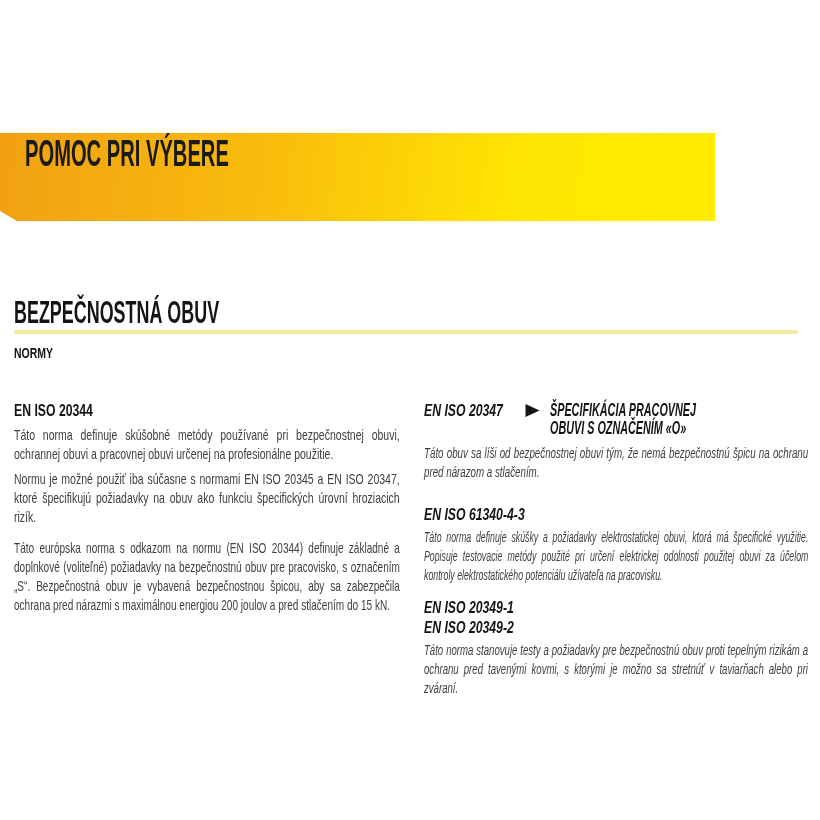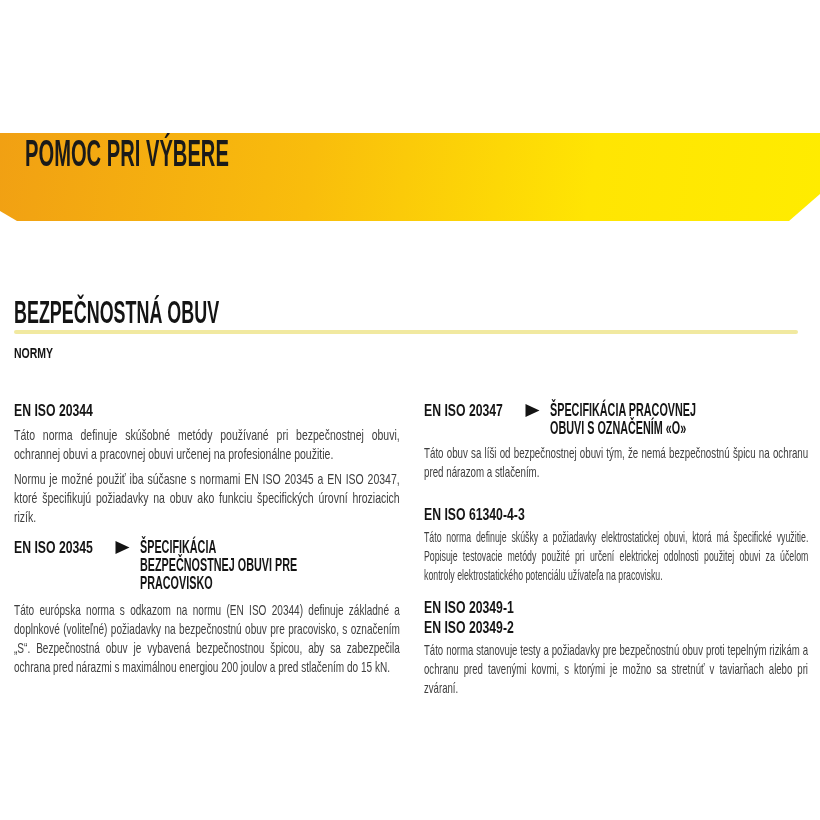--- a/index.html
+++ b/index.html
@@ -11,7 +11,7 @@
   }
   
   .banner{
-    position:absolute;left:0;top:133px;width:820px;height:88px;
+    position:absolute;left:0;top:133px;width:715px;height:88px;
     background:linear-gradient(98deg,#F1A013 0%,#F9BD0C 38%,#FFE503 72%,#FFEC00 100%);
     clip-path:polygon(0 0,100% 0,100% 61px,789px 100%,17px 100%,0 78px);
   }

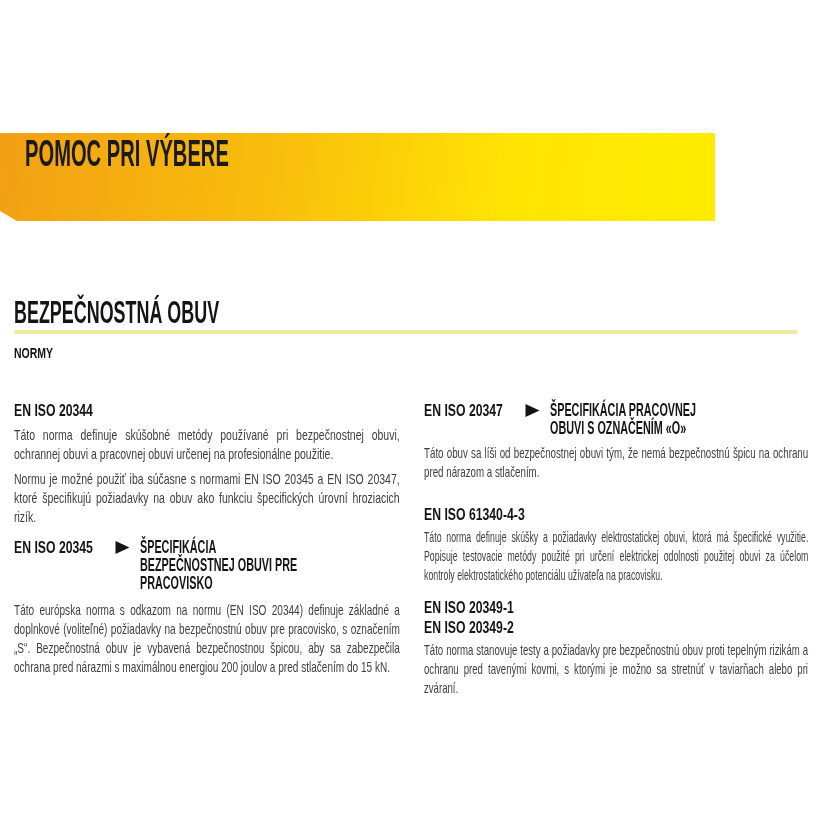--- a/index.html
+++ b/index.html
@@ -38,7 +38,7 @@
   
   .col{position:absolute;top:370px;margin-top:31px;}
   .col-left{left:14px;width:400px;}
-  .col-right{left:424px;width:396px;}
+  .col-right{left:424px;width:396px;font-style:italic;}
   .norm-label{
     font-size:17px;font-weight:700;color:#141414;line-height:20px;
     transform:scaleX(0.72);transform-origin:0 0;white-space:nowrap;

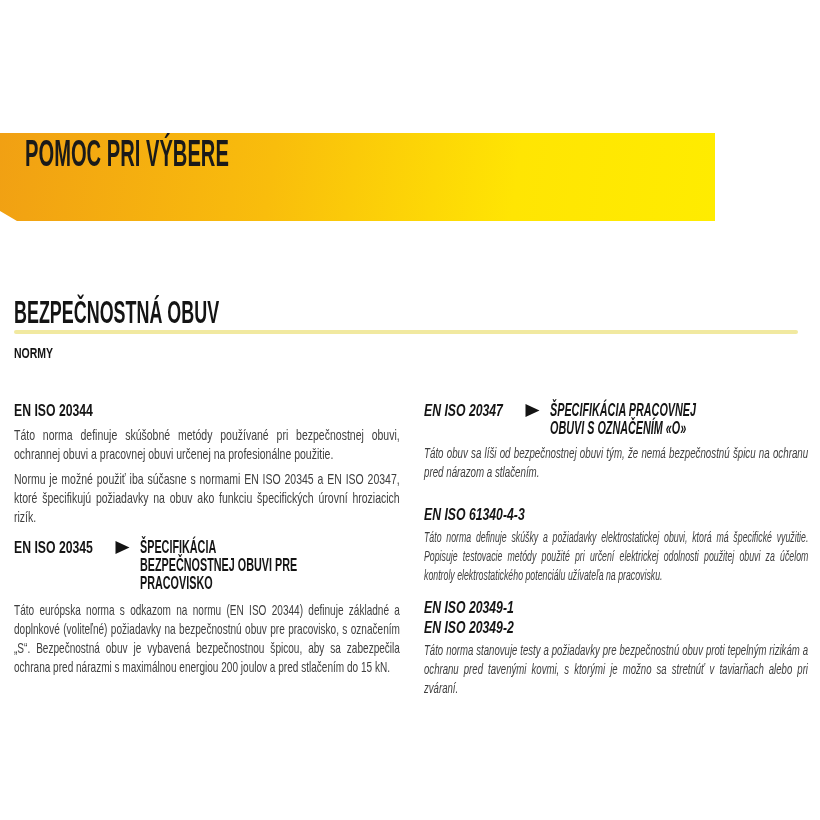--- a/index.html
+++ b/index.html
@@ -86,17 +86,6 @@
   <div class="para p-l1 mb6">Táto norma definuje skúšobné metódy používané pri bezpečnostnej obuvi, ochrannej obuvi a pracovnej obuvi určenej na profesionálne použitie.</div>
   <div class="para p-l2 mb12">Normu je možné použiť iba súčasne s normami EN ISO 20345 a EN ISO 20347, ktoré špecifikujú požiadavky na obuv ako funkciu špecifických úrovní hroziacich rizík.</div>
 
-  <div class="norm-row mb8">
-    <div class="label-cell">
-      <div class="norm-label">EN ISO 20345</div>
-    </div>
-    <div class="arrow-cell arrow-icon">
-      <svg width="17" height="15" viewBox="0 0 17 15">
-          <path d="M1.5 1 L15.5 7.5 L1.5 14 Z" fill="#141414"></path>
-        </svg>
-    </div>
-    <div class="norm-heading h-left">ŠPECIFIKÁCIA BEZPEČNOSTNEJ OBUVI PRE PRACOVISKO</div>
-  </div>
   <div class="para p-l3">Táto európska norma s odkazom na normu (EN ISO 20344) definuje základné a doplnkové (voliteľné) požiadavky na bezpečnostnú obuv pre pracovisko, s označením „S“. Bezpečnostná obuv je vybavená bezpečnostnou špicou, aby sa zabezpečila ochrana pred nárazmi s maximálnou energiou 200 joulov a pred stlačením do 15 kN.</div>
 
 </div>

